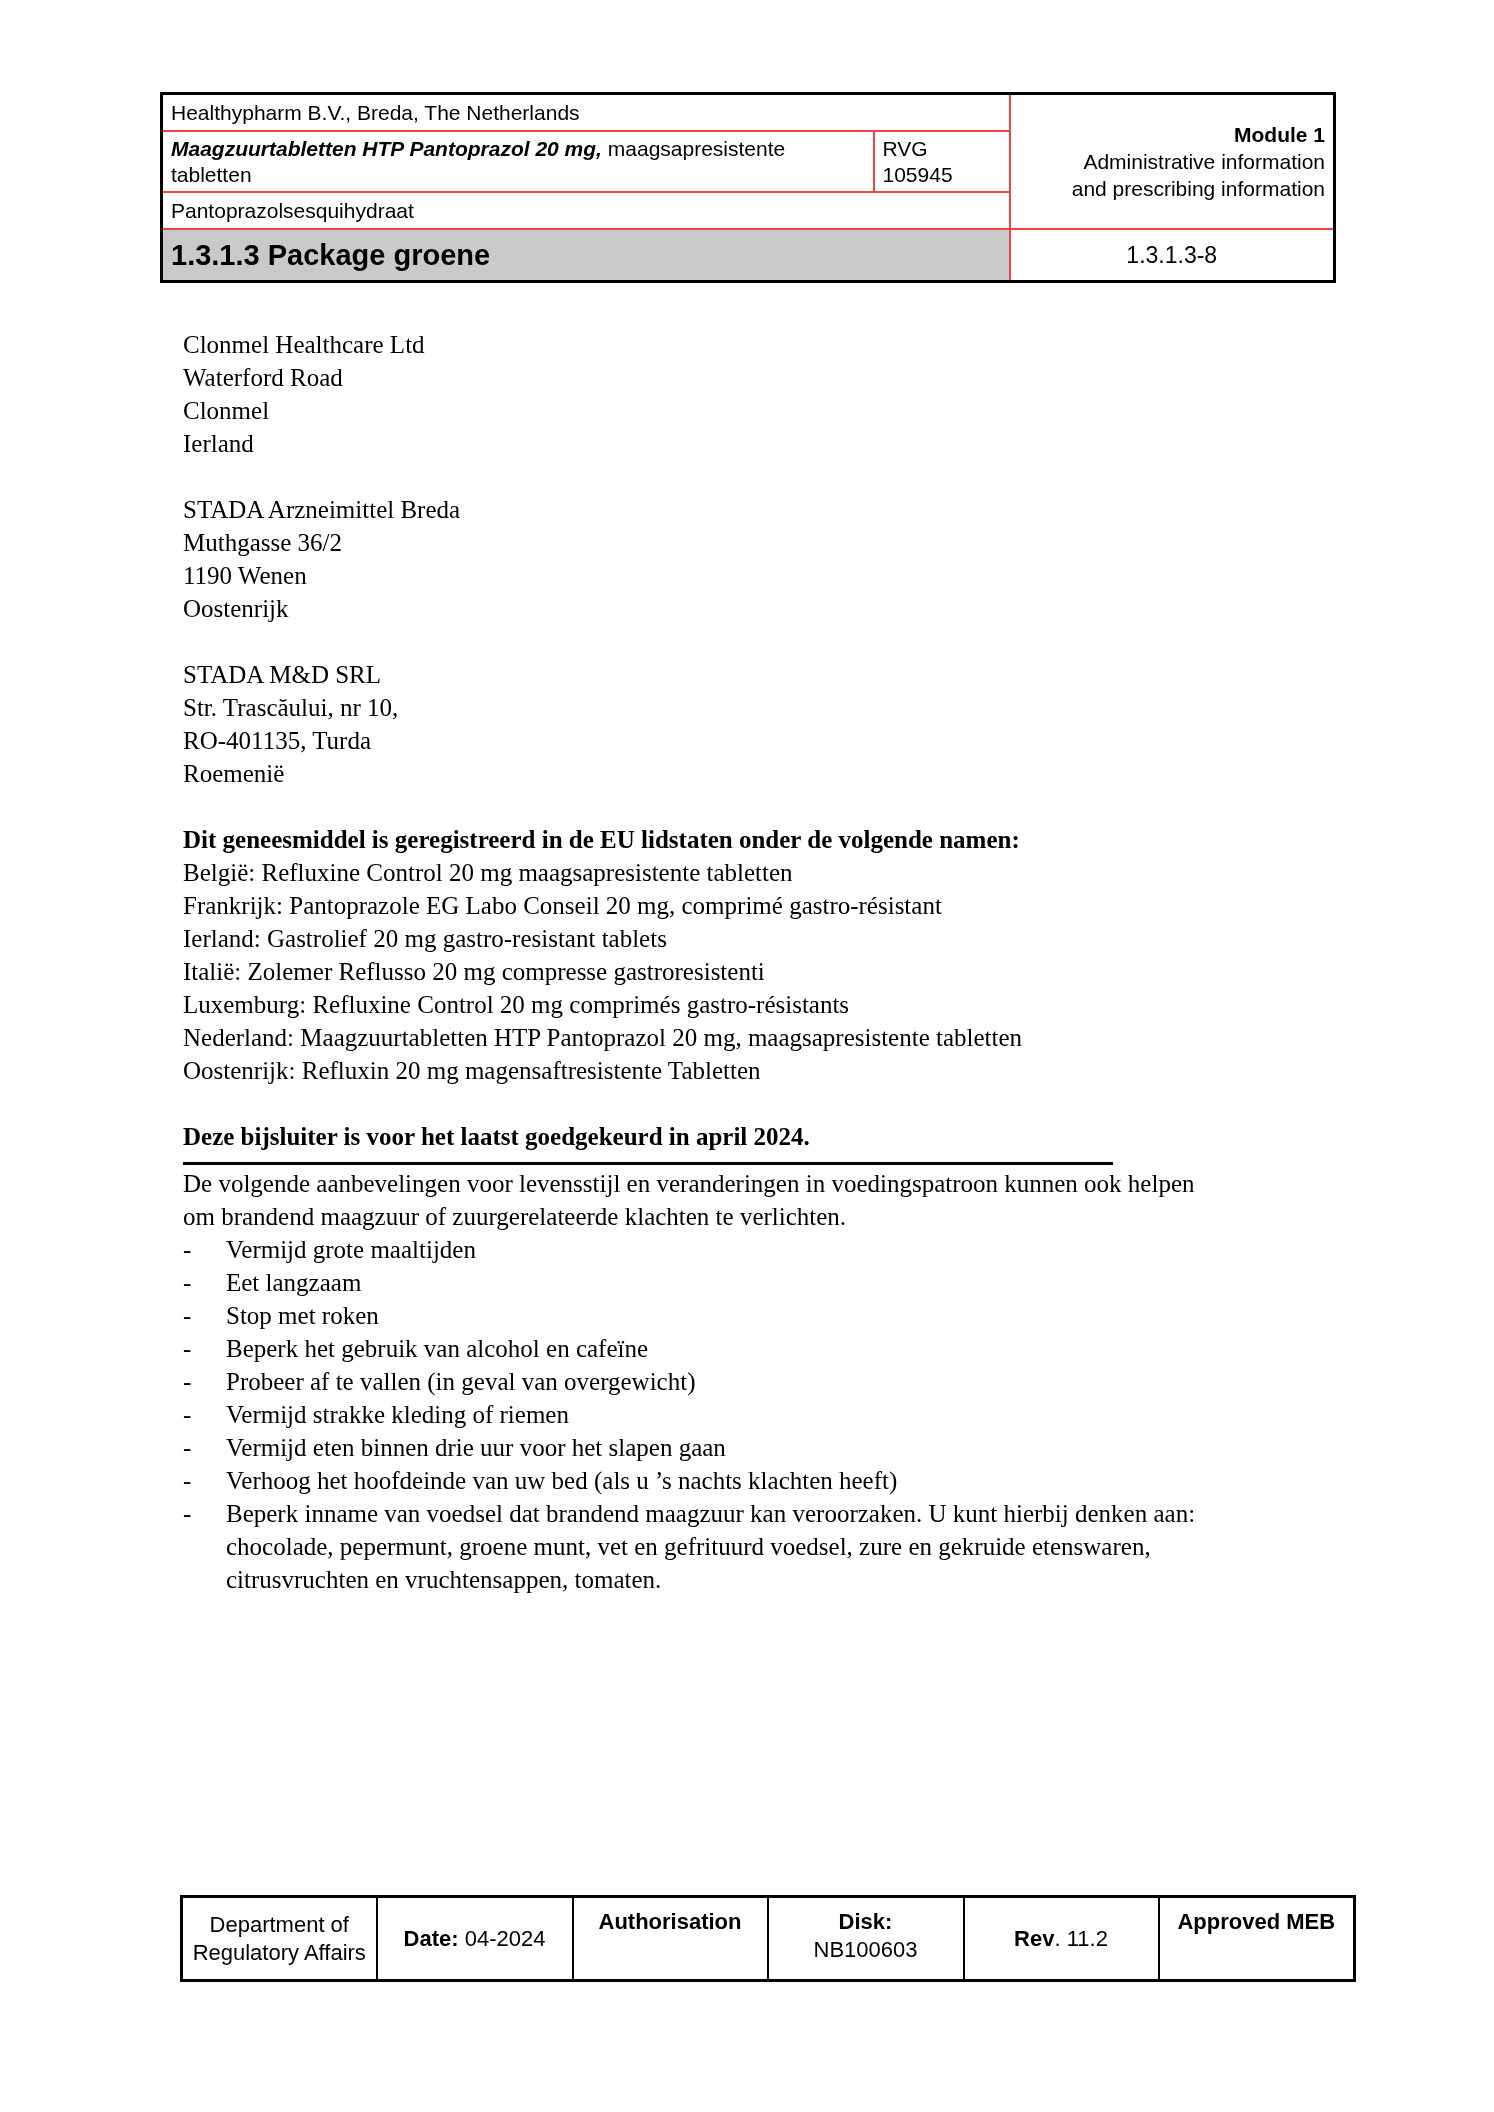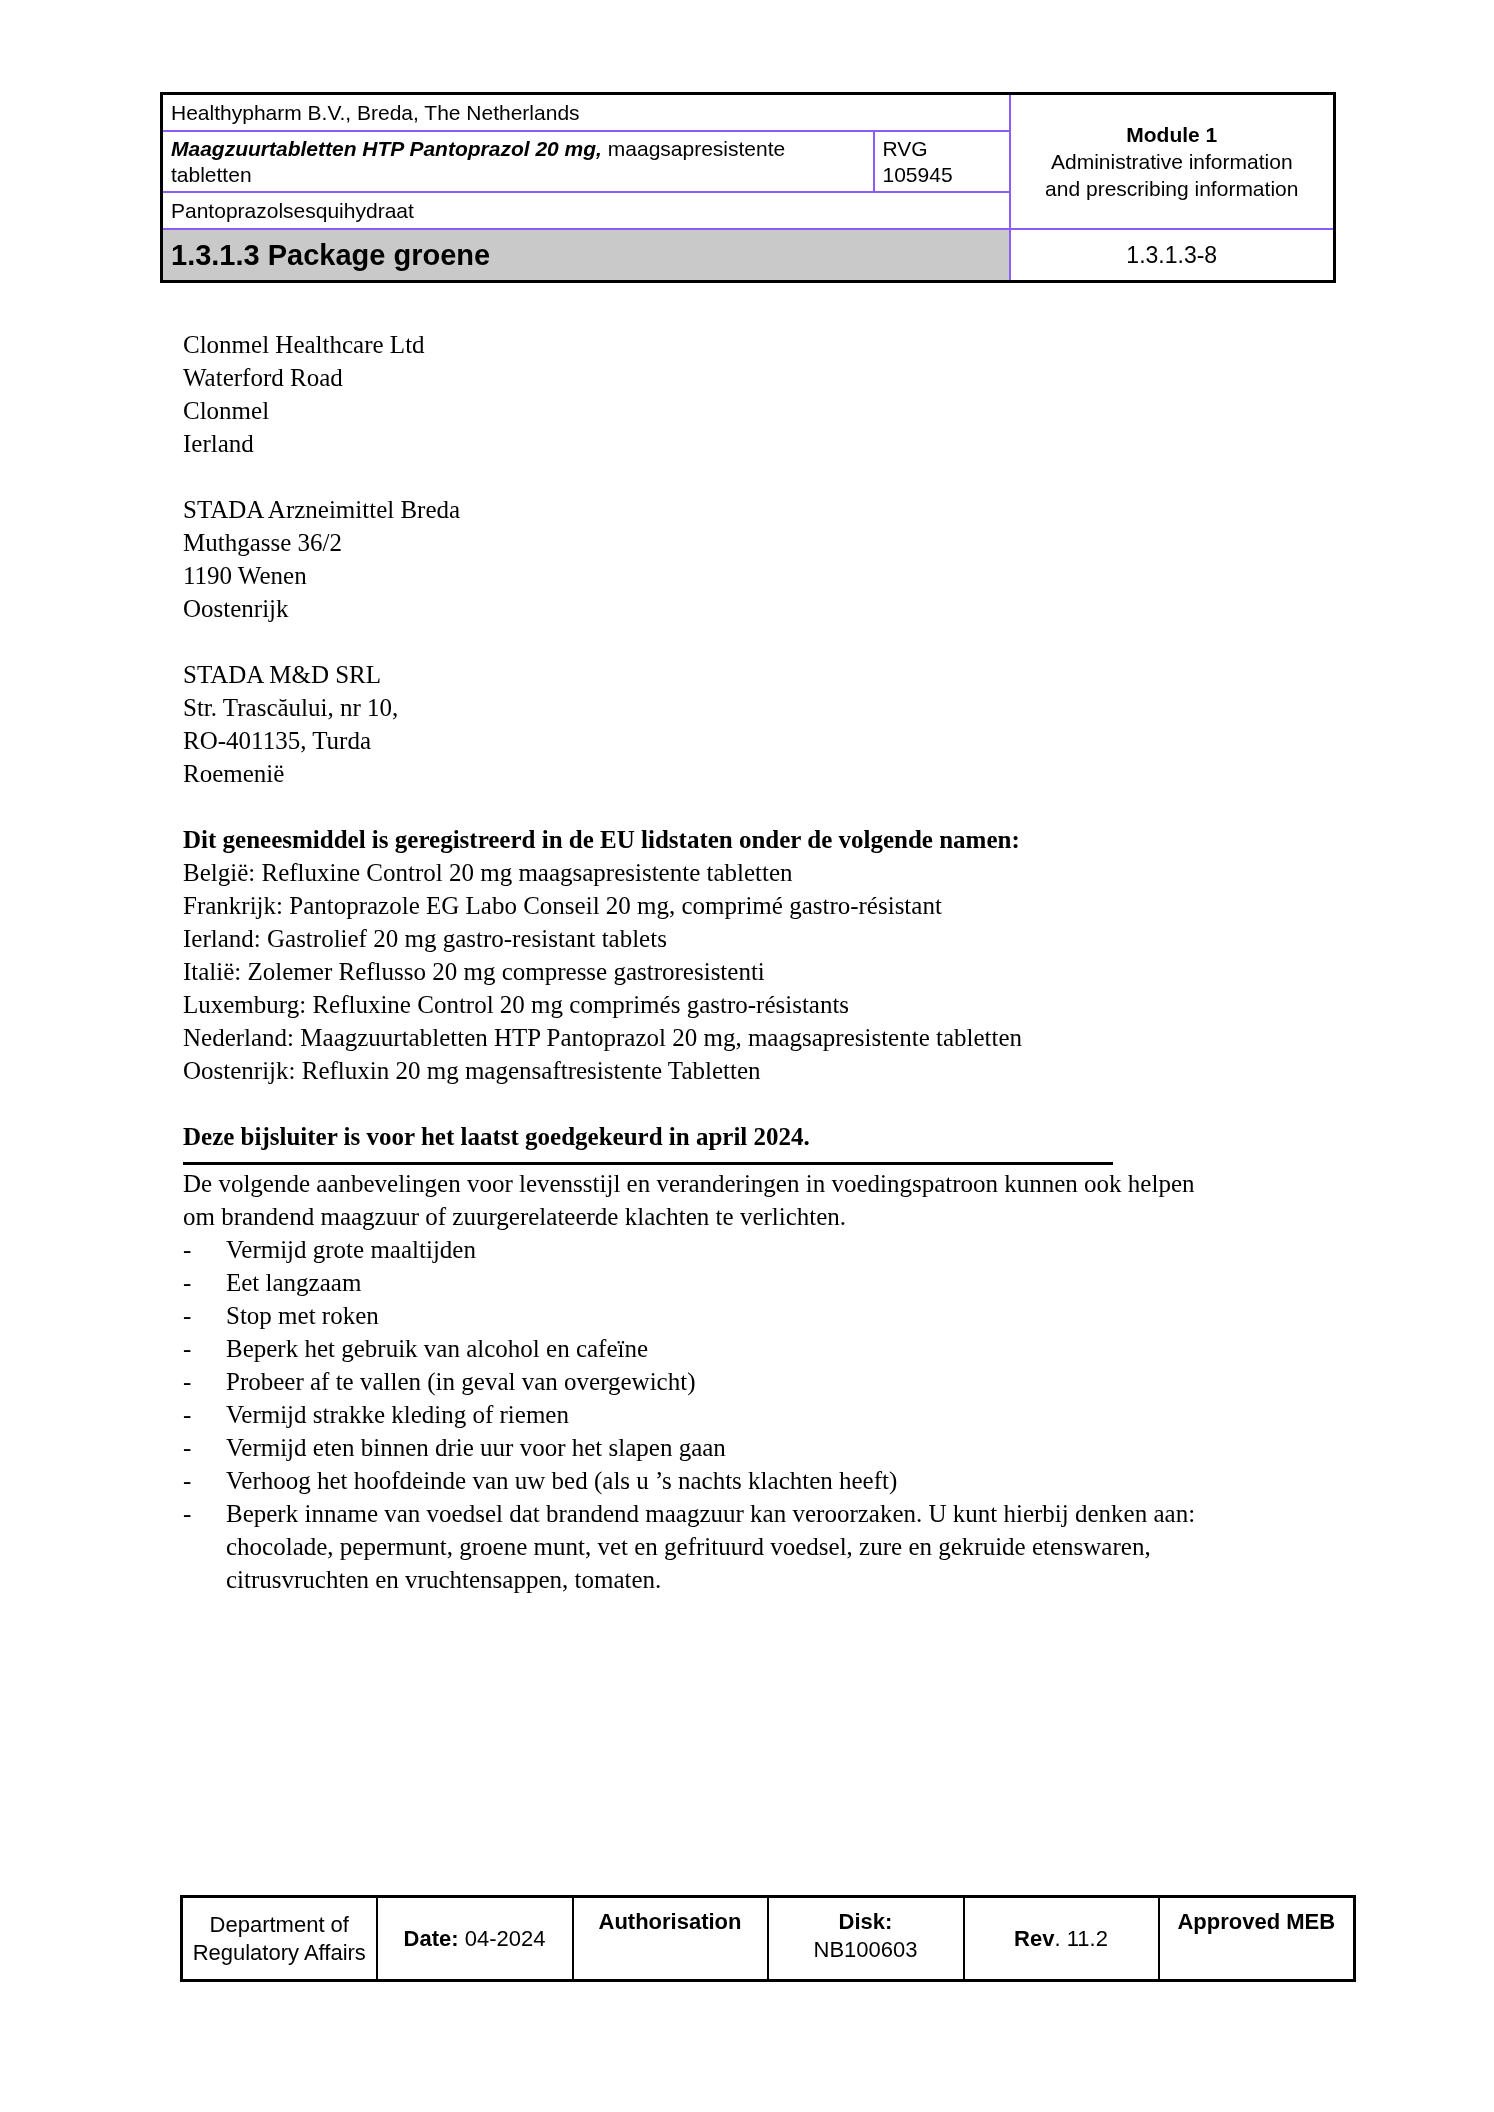--- a/index.html
+++ b/index.html
@@ -25,7 +25,7 @@
     color: #000;
   }
   table.hdr td {
-    border: 2px solid #8b5cf6;
+    border: 2px solid #ef4444;
     padding: 1px 8px;
     vertical-align: middle;
     overflow: hidden;

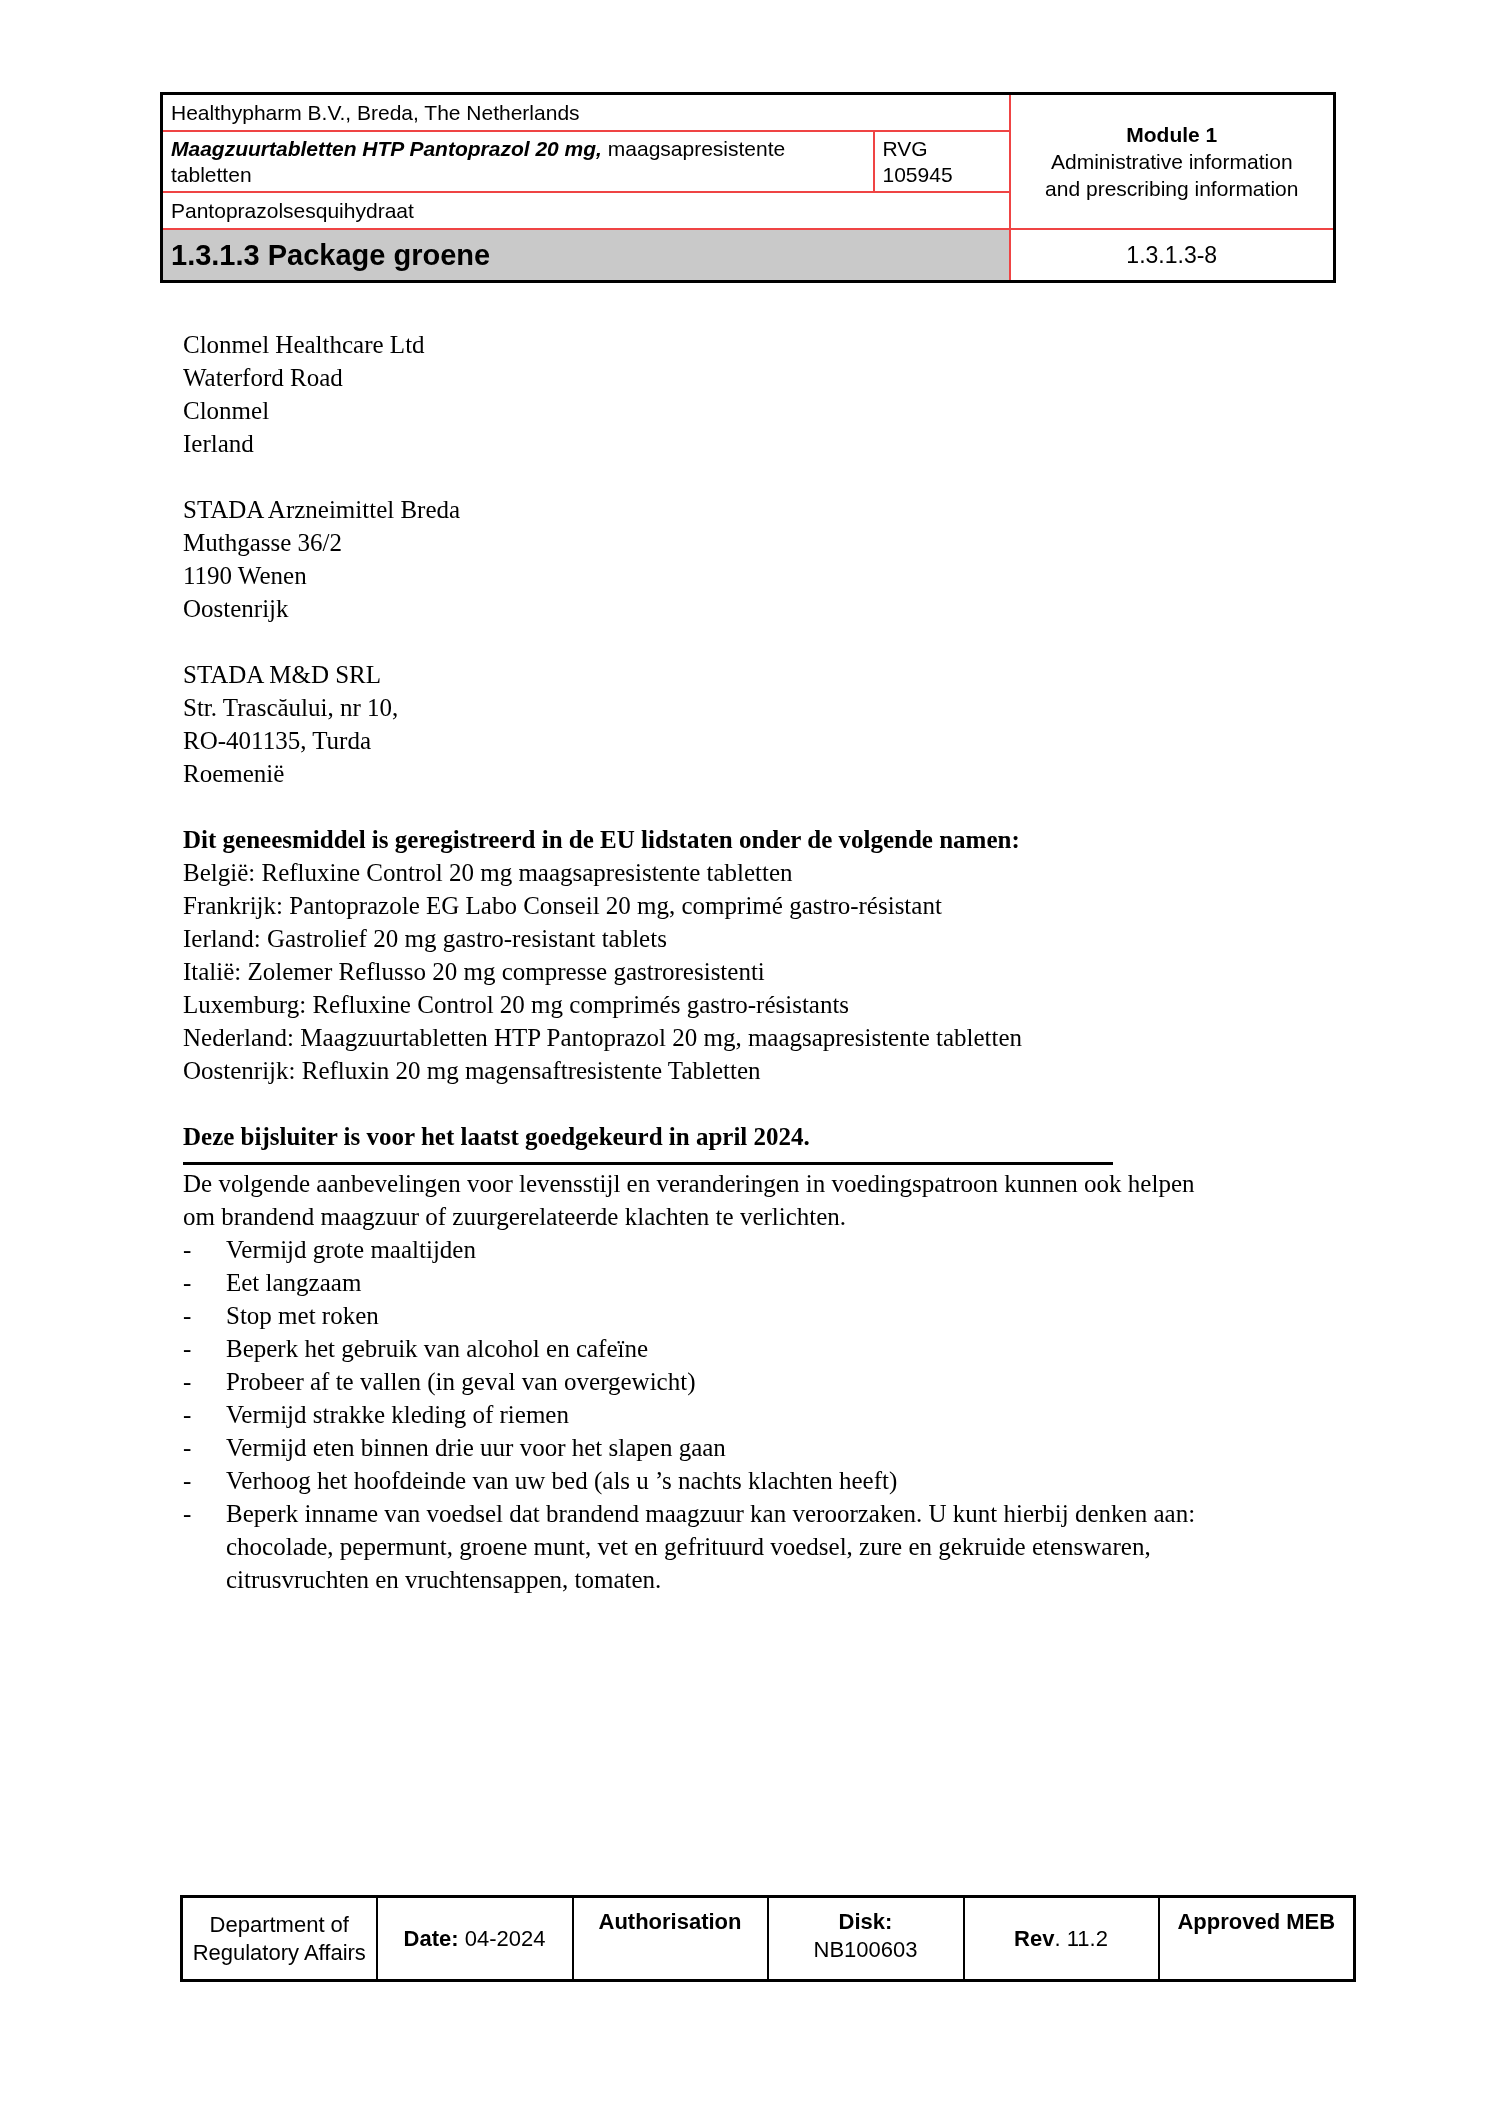--- a/index.html
+++ b/index.html
@@ -36,7 +36,7 @@
   .hdr-product-bold { font-weight: bold; font-style: italic; }
   .hdr-rvg-cell { text-align: left; line-height: 26px; padding: 1px 2px; }
   .hdr-substance-cell { height: 33px; }
-  .hdr-module-cell { text-align: center; line-height: 27px; vertical-align: middle; margin-left: 32px; }
+  .hdr-module-cell { text-align: right; line-height: 27px; vertical-align: middle; margin-left: 32px; }
   .hdr-module-title { font-weight: bold; }
   .hdr-section-cell {
     height: 48px;

